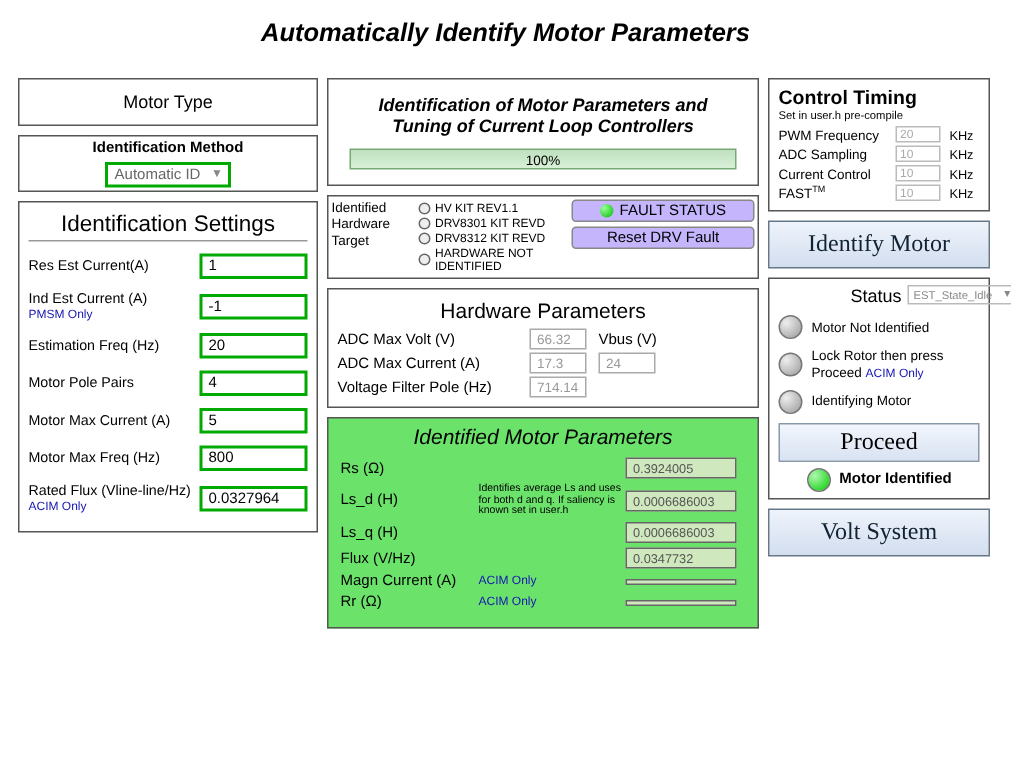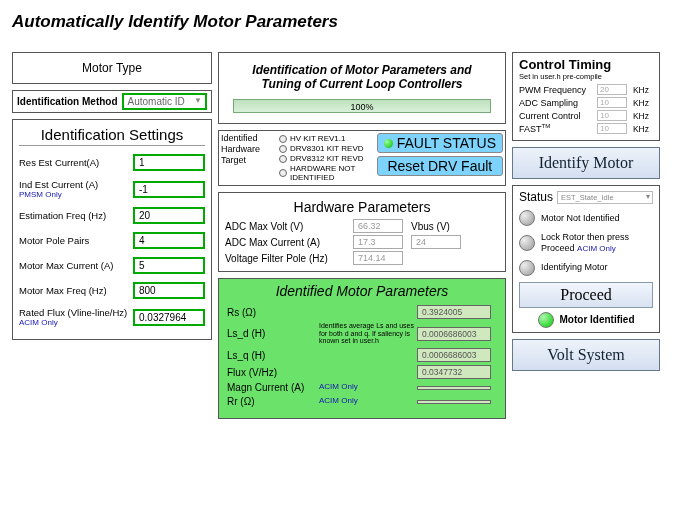--- a/index.html
+++ b/index.html
@@ -13,6 +13,7 @@
     color: #000;
   }
   .title {
+    text-align: center;
     font-size: 17px;
     font-weight: bold;
     font-style: italic;

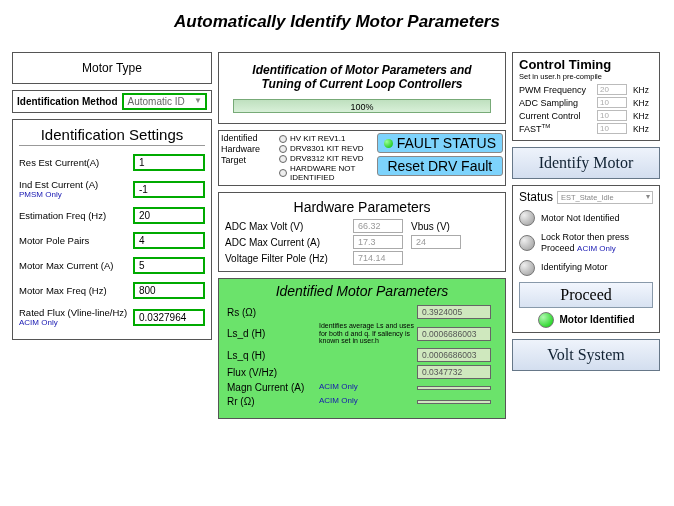--- a/index.html
+++ b/index.html
@@ -38,7 +38,7 @@
   .radio-row { display:flex; align-items:center; gap:4px; font-size:13px;}
   .radio-dot { width:10px;height:10px;border:1px solid #777;border-radius:50%;display:inline-block;flex-shrink:0;}
   .radio-dot.sel::after{content:"";display:block;width:4px;height:4px;background:#333;border-radius:50%;margin:2px;}
-  .idmethod { display:flex; align-items:center; gap:4px; padding:2px 4px;}
+  .idmethod { display:flex; align-items:center; gap:4px; padding:2px 4px;flex-direction:column;}
   .idmethod-label{font-weight:bold;font-size:10px;}
   .dropdown {border:2px solid #0a0;background:#fff;padding:1px 18px 1px 4px;font-size:10px;position:relative;flex:1;color:#666;}
   .dropdown::after{content:"▼";position:absolute;right:3px;top:1px;font-size:8px;color:#888;}

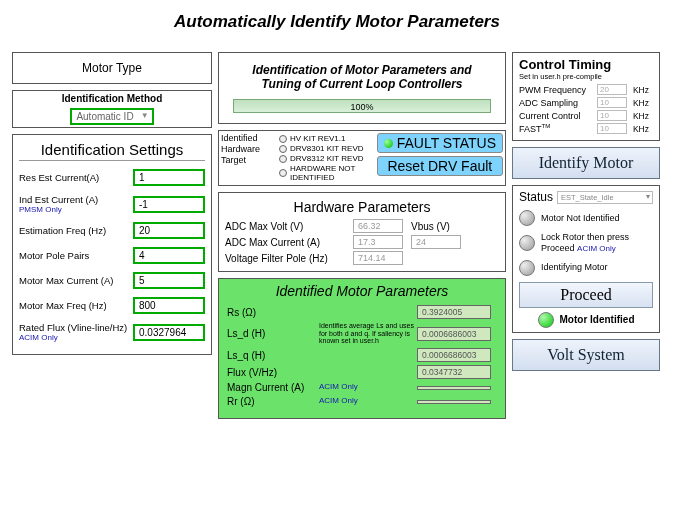--- a/index.html
+++ b/index.html
@@ -56,7 +56,7 @@
   .hwit{display:flex;align-items:center;gap:3px;margin:1px 0;}
   .bullet{width:8px;height:8px;border-radius:50%;border:1px solid #666;background:#eee;flex-shrink:0;}
   .hwbtns{display:flex;flex-direction:column;gap:3px;}
-  .pill{border:1px solid #888;border-radius:3px;padding:1px 6px;font-size:14px;text-align:center;background:#7dd3fc;}
+  .pill{border:1px solid #888;border-radius:3px;padding:1px 18px;font-size:10px;text-align:center;background:#c4b5fd;}
   .pill.fault{display:flex;align-items:center;gap:4px;}
   .dot-g{width:9px;height:9px;border-radius:50%;background:radial-gradient(circle at 30% 30%,#9f9,#0b0);display:inline-block;}
   .hp-title{text-align:center;font-size:14px;margin:2px 0 4px;}

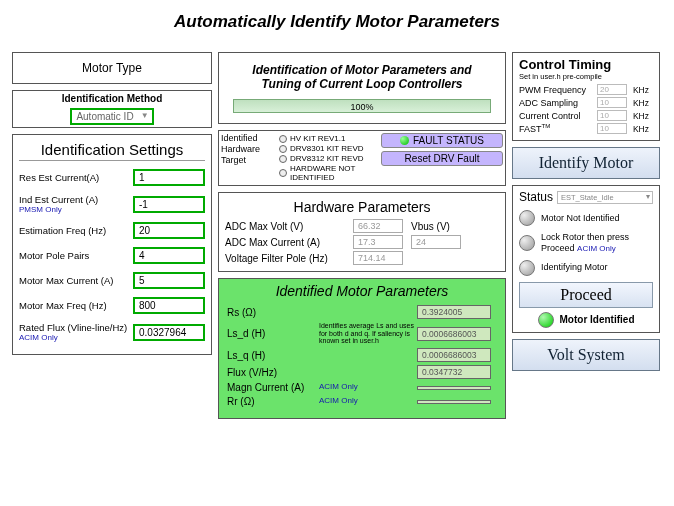--- a/index.html
+++ b/index.html
@@ -78,7 +78,7 @@
   .ctval{border:1px solid #bbb;width:30px;padding:0 2px;color:#aaa;font-size:8px;}
   .ctu{width:22px;text-align:right;font-size:8.5px;}
   .bigbtn{border:1px solid #678;background:linear-gradient(#eef3fb,#d3deef);text-align:center;font-size:16px;padding:6px 2px;color:#123;font-family:Georgia,serif;}
-  .status-head{display:flex;align-items:center;gap:4px;font-size:12px;}
+  .status-head{display:flex;align-items:flex-start;gap:4px;font-size:12px;margin-left:48px;}
   .status-dd{border:1px solid #bbb;font-size:7.5px;padding:1px 14px 1px 3px;position:relative;flex:1;color:#888;}
   .status-dd::after{content:"▾";position:absolute;right:2px;top:0;font-size:8px;}
   .srow{display:flex;align-items:center;gap:6px;margin:6px 0;font-size:9px;}

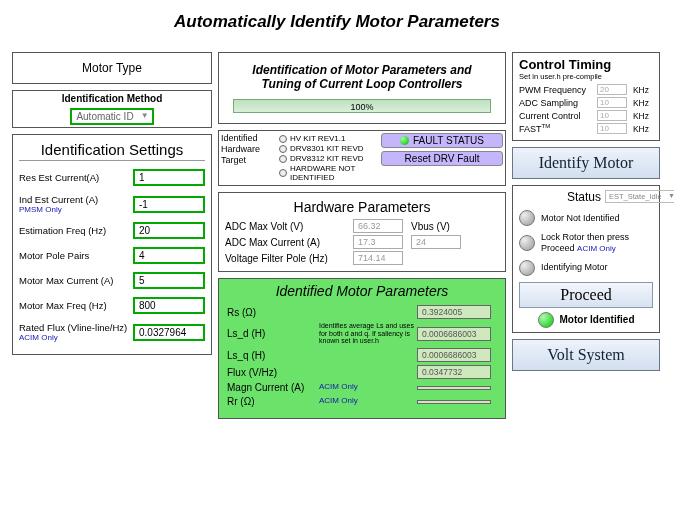--- a/index.html
+++ b/index.html
@@ -62,7 +62,7 @@
   .hp-title{text-align:center;font-size:14px;margin:2px 0 4px;}
   .hprow{display:flex;align-items:center;font-size:10px;margin:2px 0;}
   .hplab{width:128px;}
-  .roval{border:1px solid #aaa;background:#fff;padding:1px 4px;width:50px;font-size:9px;color:#999;}
+  .roval{border:1px solid #aaa;background:#fff;padding:1px 4px;width:38px;font-size:9px;color:#999;}
   .vbuslab{width:56px;text-align:left;margin-left:8px;}
   .imp{background:#6be36b;padding:4px 8px 8px;}
   .imp .sec{font-size:14px;text-align:center;font-style:italic;margin-bottom:6px;}

